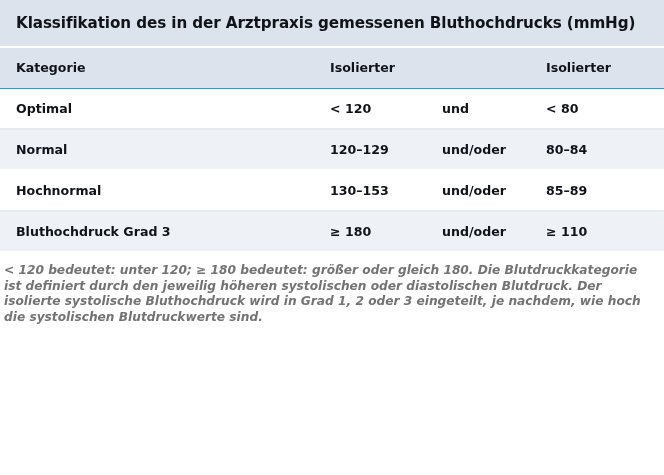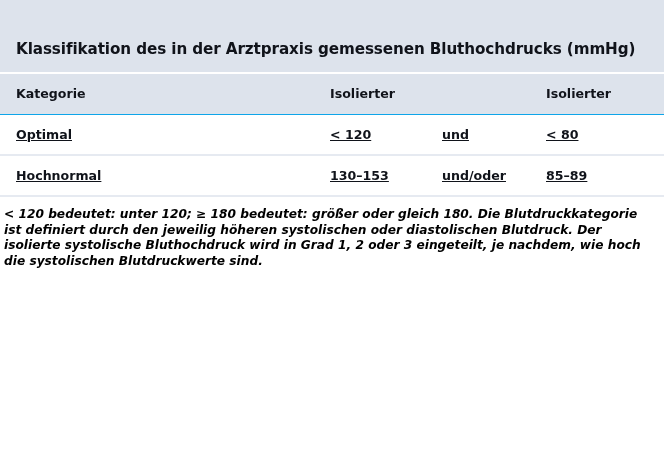--- a/index.html
+++ b/index.html
@@ -35,7 +35,6 @@
     color: #10131a;
     letter-spacing: -0.1px;
     line-height: 1.2;
-    margin-top: 26px;
   }
   table.bp {
     width: 664px;

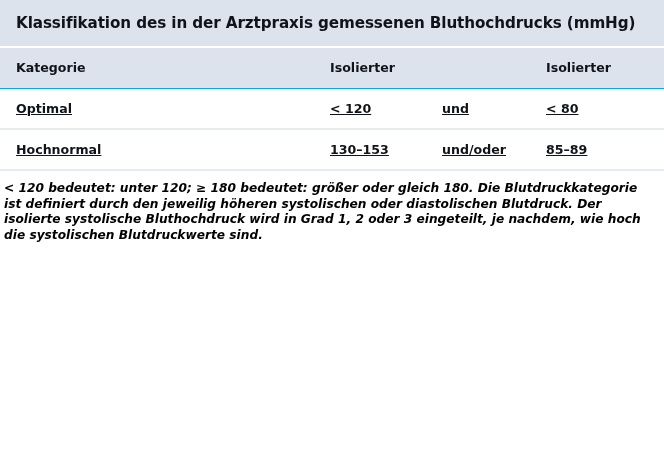--- a/index.html
+++ b/index.html
@@ -67,7 +67,6 @@
   tr.row-light td {
     background: #ffffff;
     border-bottom: 2px solid #e6eaf1;
-    text-decoration: underline;
   }
   tr.row-shade td {
     background: #eef1f6;

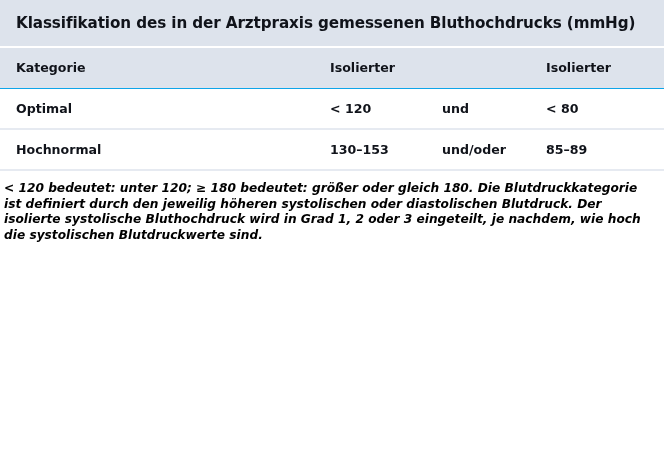--- a/index.html
+++ b/index.html
@@ -118,6 +118,12 @@
           <td>und</td>
           <td>&lt; 80</td>
         </tr>
+        <tr class="row-shade">
+          <td>Normal</td>
+          <td>120–129</td>
+          <td>und/oder</td>
+          <td>80–84</td>
+        </tr>
         <tr class="row-light">
           <td>Hochnormal</td>
           <td>130–153</td>

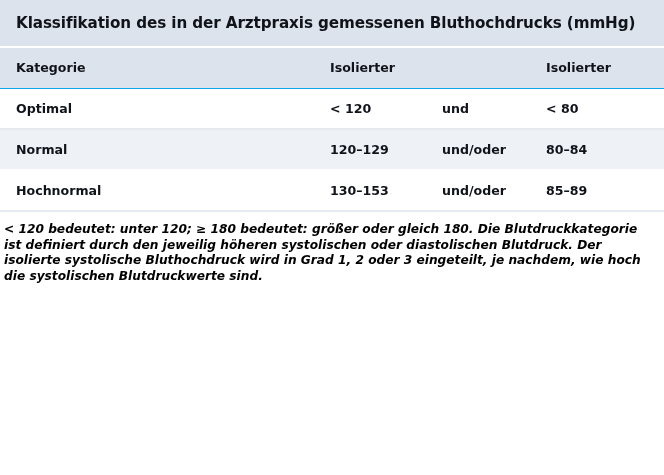--- a/index.html
+++ b/index.html
@@ -130,6 +130,12 @@
           <td>und/oder</td>
           <td>85–89</td>
         </tr>
+        <tr class="row-shade">
+          <td>Bluthochdruck Grad 3</td>
+          <td>≥ 180</td>
+          <td>und/oder</td>
+          <td>≥ 110</td>
+        </tr>
       </tbody>
     </table>
 

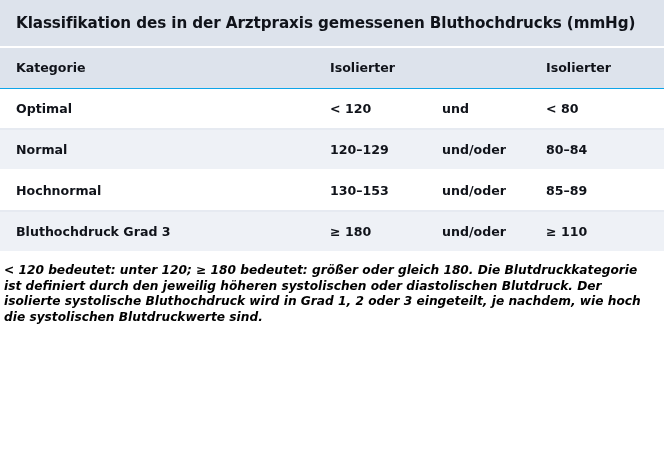--- a/index.html
+++ b/index.html
@@ -81,7 +81,7 @@
     font-style: italic;
     font-weight: bold;
     line-height: 1.28;
-    color: #000000;
+    color: #737373;
     box-sizing: border-box;
     width: 664px;
   }

